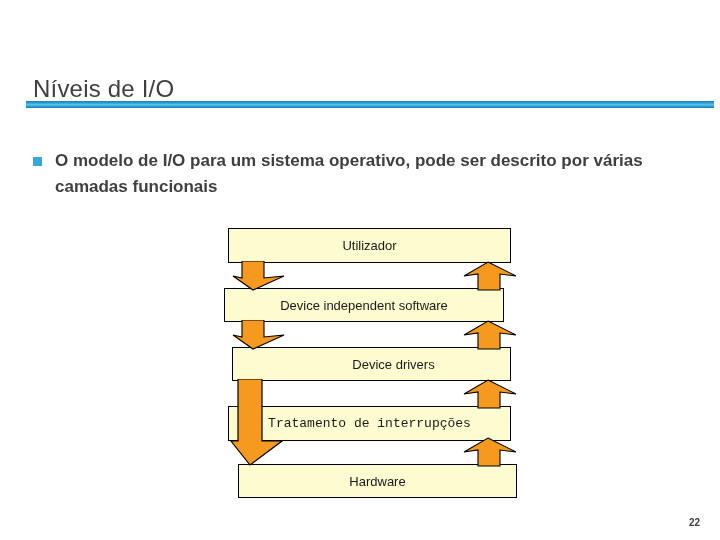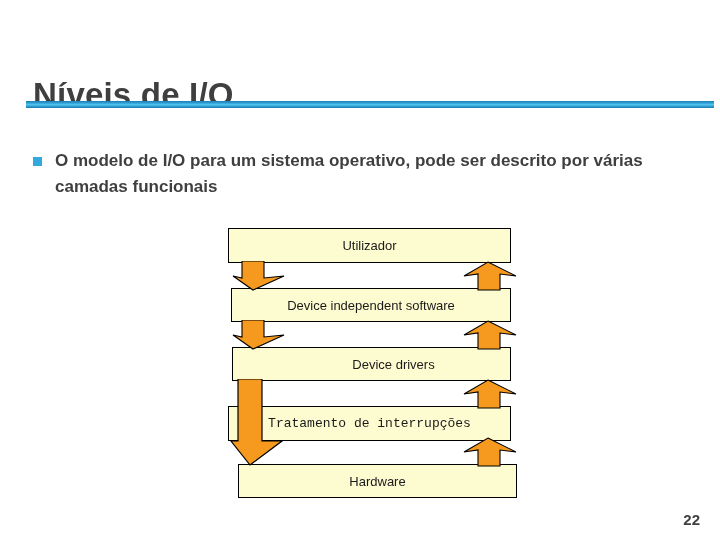--- a/index.html
+++ b/index.html
@@ -30,9 +30,9 @@
     top: 50px;
     width: 660px;
     height: 48px;
-    font-size: 33px;
+    font-size: 24px;
     line-height: 46px;
-    font-weight: 700;
+    font-weight: 400;
     color: #3f3f3f;
     letter-spacing: 0.2px;
     white-space: nowrap;

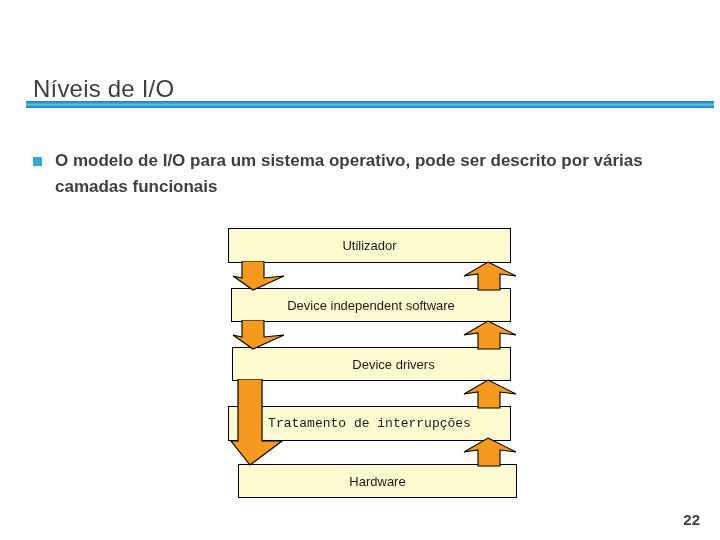--- a/index.html
+++ b/index.html
@@ -141,7 +141,7 @@
       <span>Utilizador</span>
     </div>
 
-    <div class="layer-box" style="left:231px; top:288px; width:280px; height:34px;">
+    <div class="layer-box" style="left:224px; top:288px; width:280px; height:34px;">
       <span>Device independent software</span>
     </div>
 

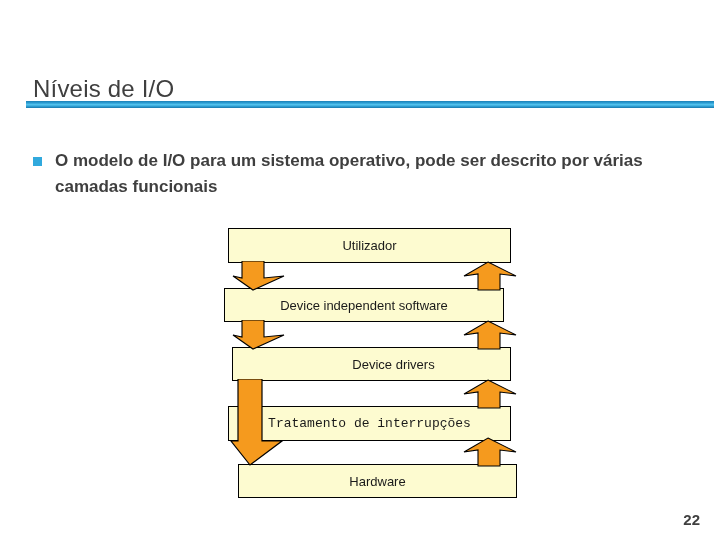--- a/index.html
+++ b/index.html
@@ -114,7 +114,7 @@
     position: absolute;
     right: 20px;
     bottom: 12px;
-    font-size: 15px;
+    font-size: 10px;
     font-weight: bold;
     color: #3f3f3f;
   }

